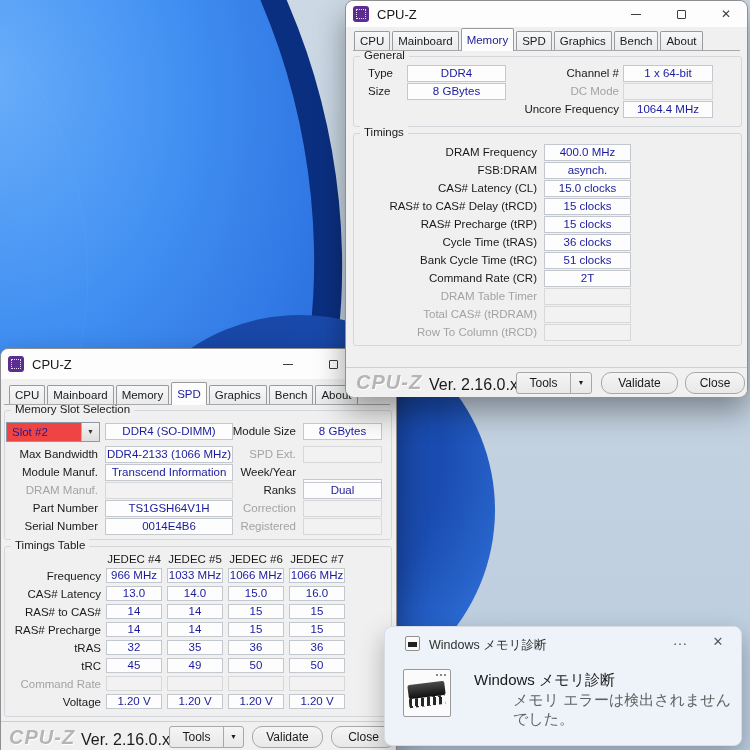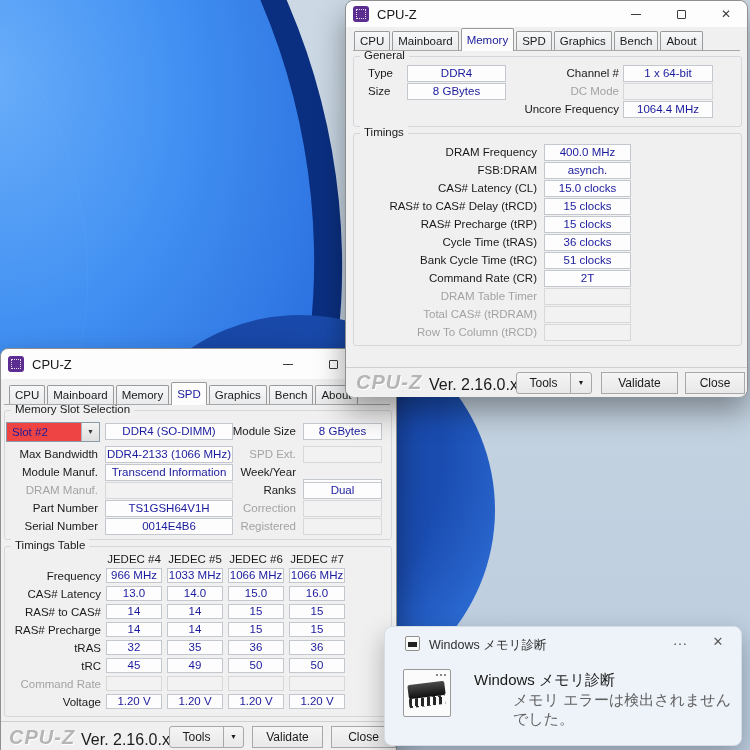--- a/index.html
+++ b/index.html
@@ -72,7 +72,7 @@
           text-shadow:1px 1px 0 #fff; letter-spacing:1px; }
   .ver { position:absolute; font-size:16px; color:#1a1a1a; }
   .btn { position:absolute; height:22px; background:linear-gradient(#f5f5f5,#e8e8e8);
-         border:1px solid #a8a8a8; border-radius:0; text-align:center; line-height:20px;
+         border:1px solid #a8a8a8; border-radius:10px; text-align:center; line-height:20px;
          font-size:12px; color:#1a1a1a; }
   .btn-dd { border-radius:0 3px 3px 0; font-size:7px; }
   .btn-main { border-radius:3px 0 0 3px; }

